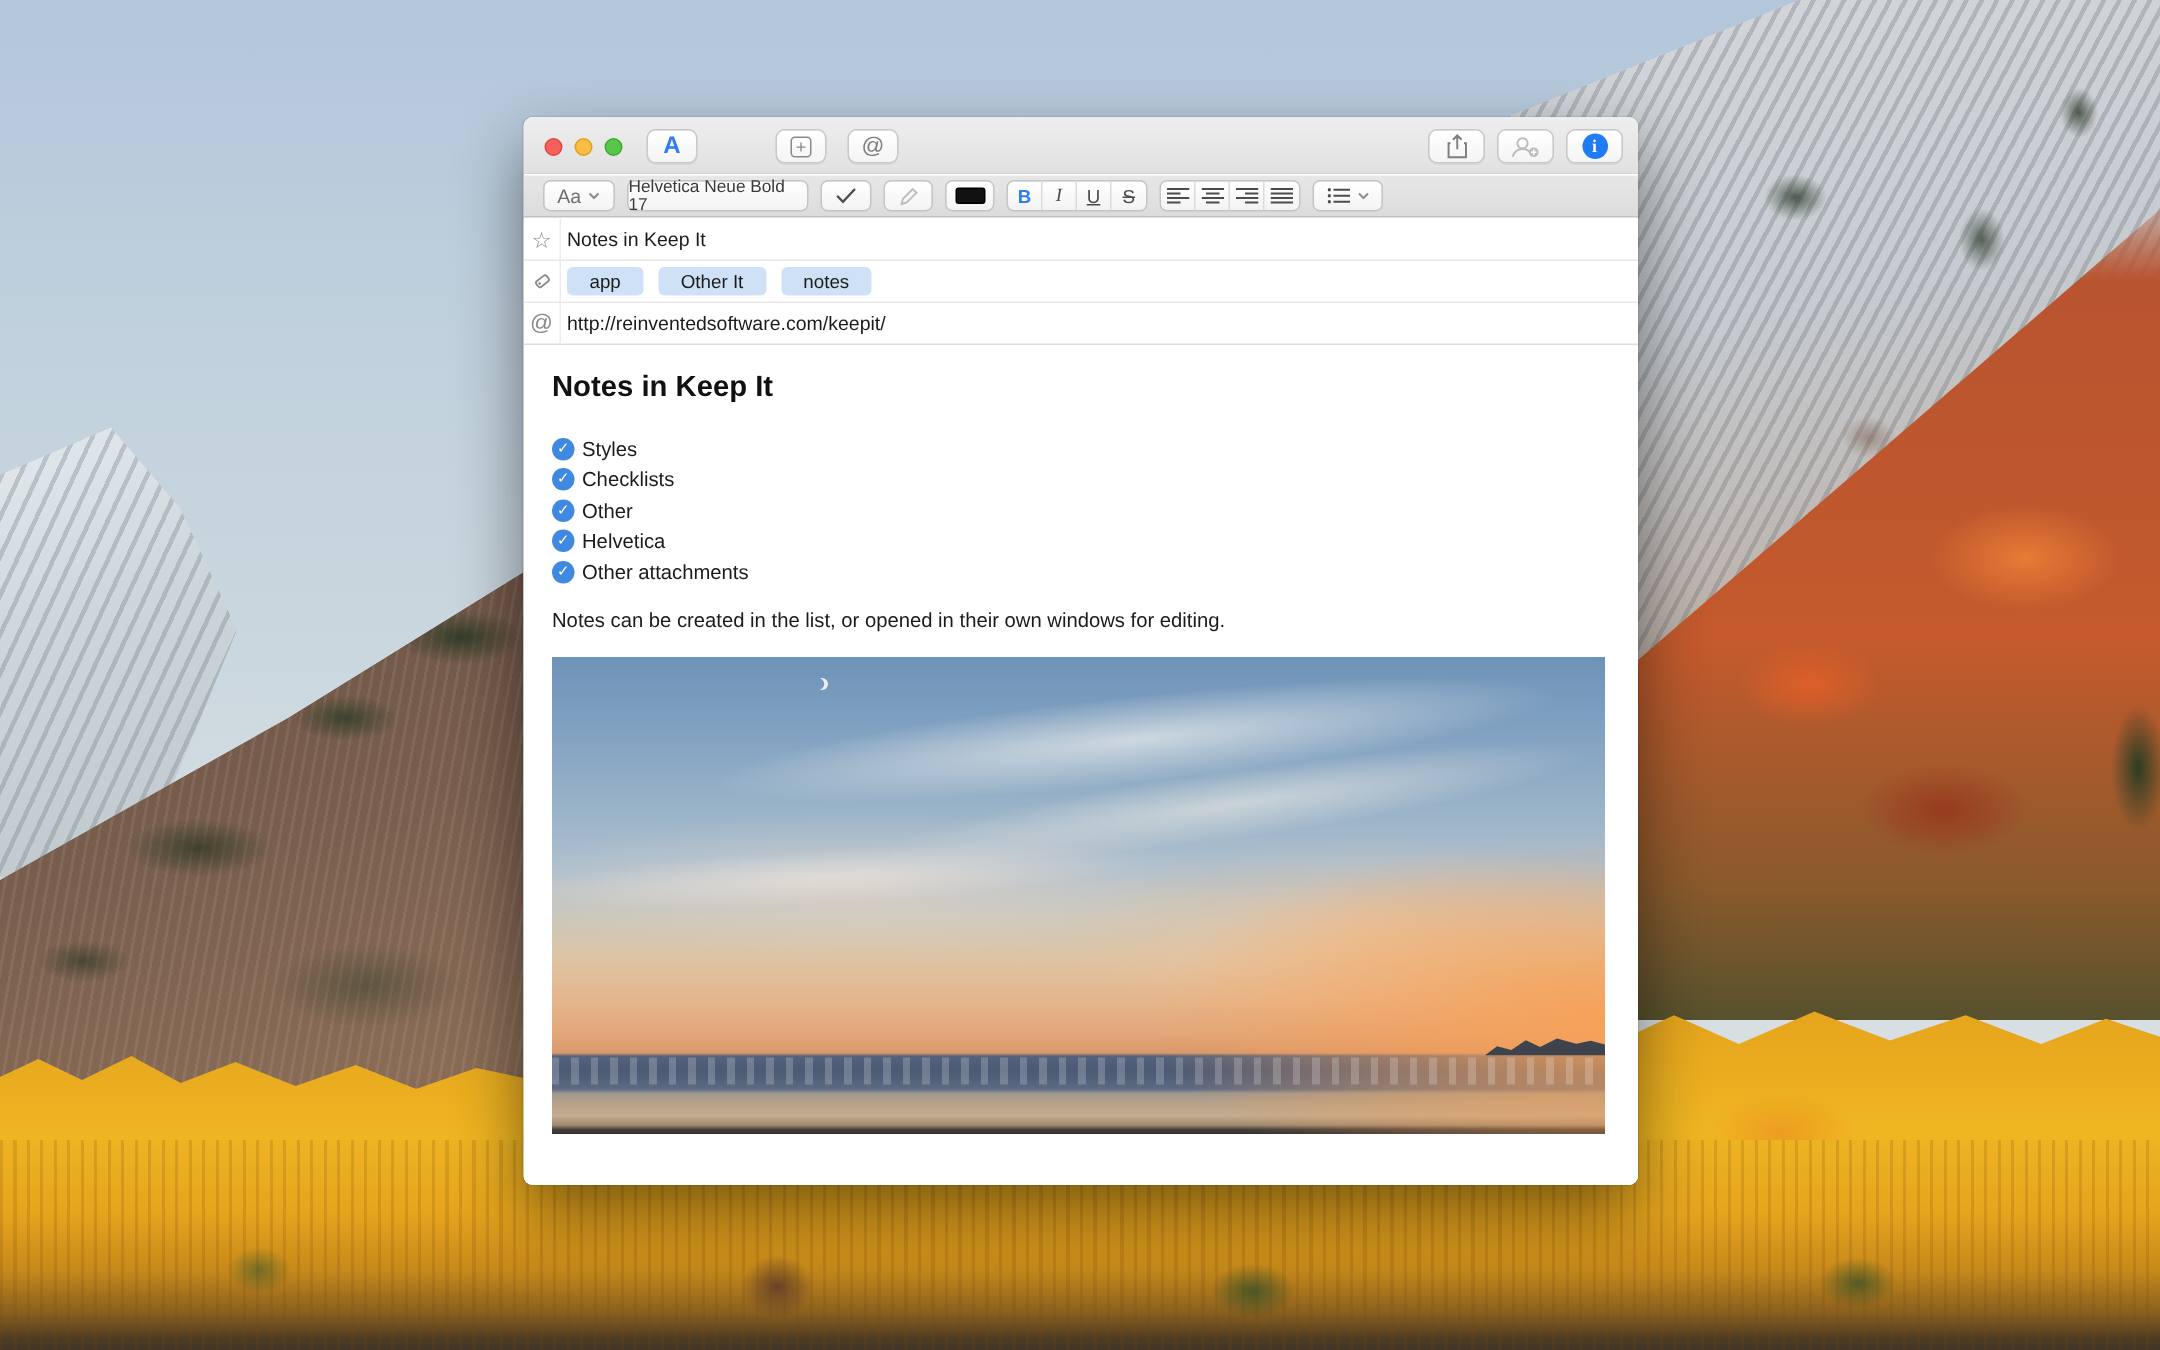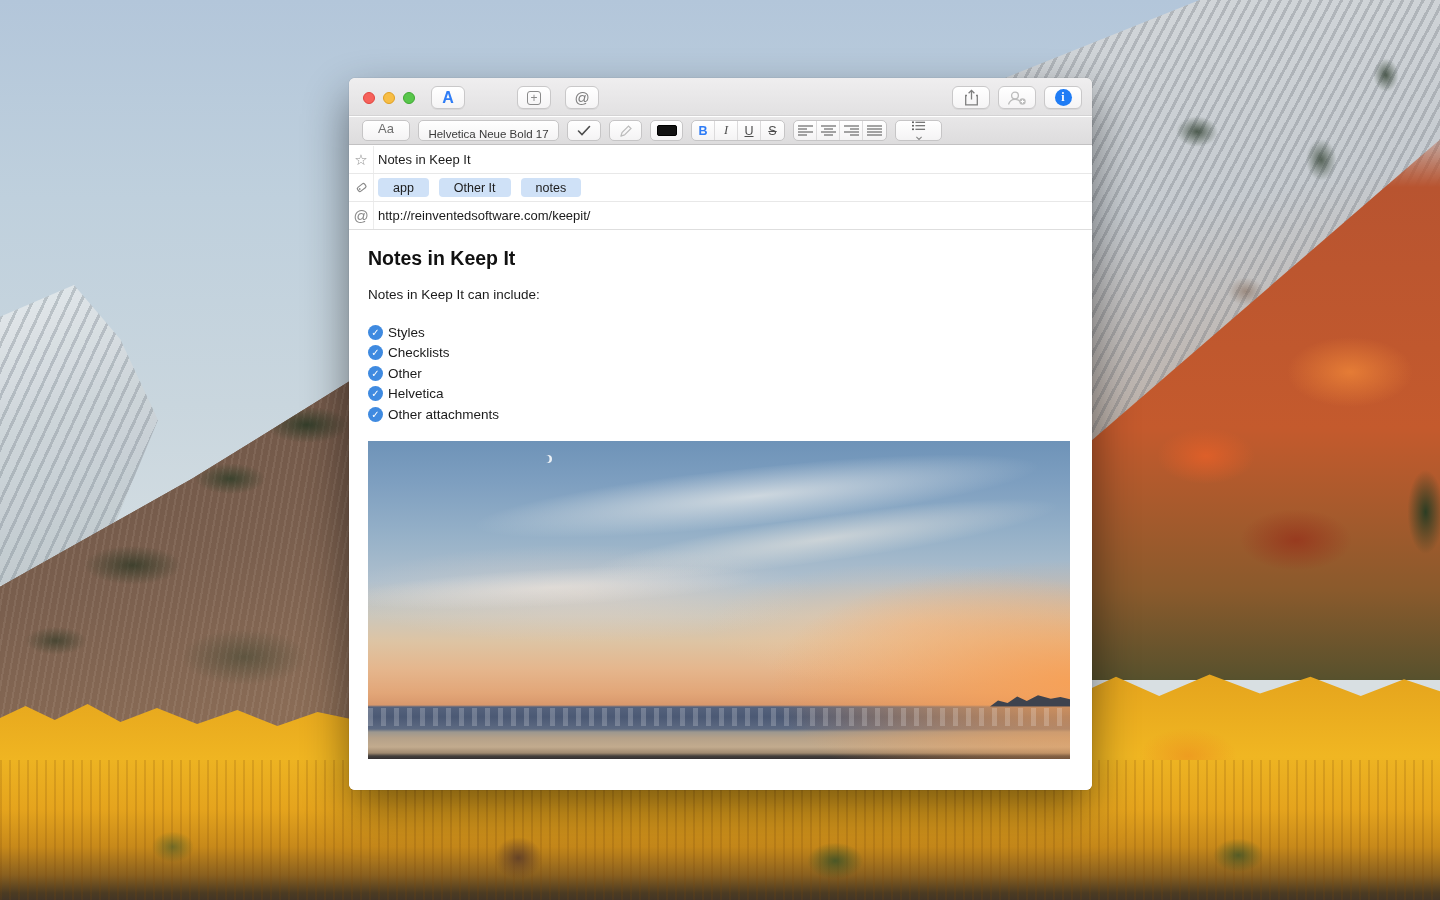--- a/index.html
+++ b/index.html
@@ -97,7 +97,7 @@
     display:flex; align-items:center; gap:8px; padding:0 0 0 13px; }
   .fb-btn { height:21px; border-radius:5px; background:linear-gradient(#ffffff,#f4f3f4);
     border:1px solid #c6c5c6; display:flex; align-items:center; justify-content:center;
-    color:#555; font-size:12px;flex-direction:column; }
+    color:#555; font-size:12px; }
   .fb-aa { width:48px; gap:5px; color:#6f6f6f; font-size:13px; }
   .fb-font { width:141px; font-size:11.5px; color:#3a3a3a;justify-content:flex-end; }
   .fb-check { width:34px; font-size:13px; }

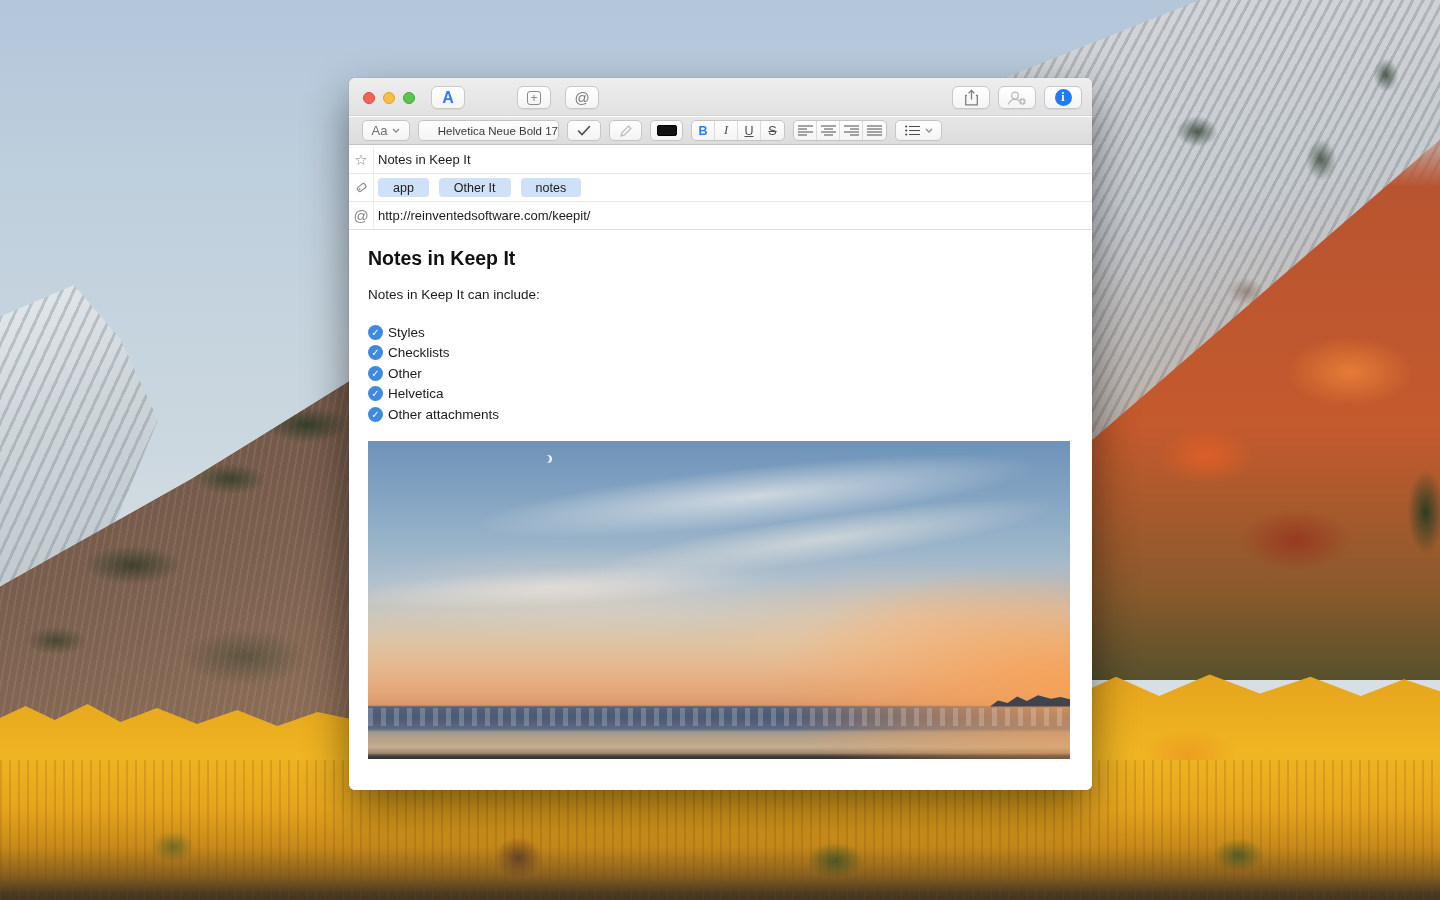--- a/index.html
+++ b/index.html
@@ -99,7 +99,7 @@
     border:1px solid #c6c5c6; display:flex; align-items:center; justify-content:center;
     color:#555; font-size:12px; }
   .fb-aa { width:48px; gap:5px; color:#6f6f6f; font-size:13px; }
-  .fb-font { width:141px; font-size:11.5px; color:#3a3a3a;justify-content:flex-end; }
+  .fb-font { width:121px; font-size:11.5px; color:#3a3a3a; }
   .fb-check { width:34px; font-size:13px; }
   .fb-pen { width:33px; color:#bcbcbc; }
   .fb-swatch { width:33px; }

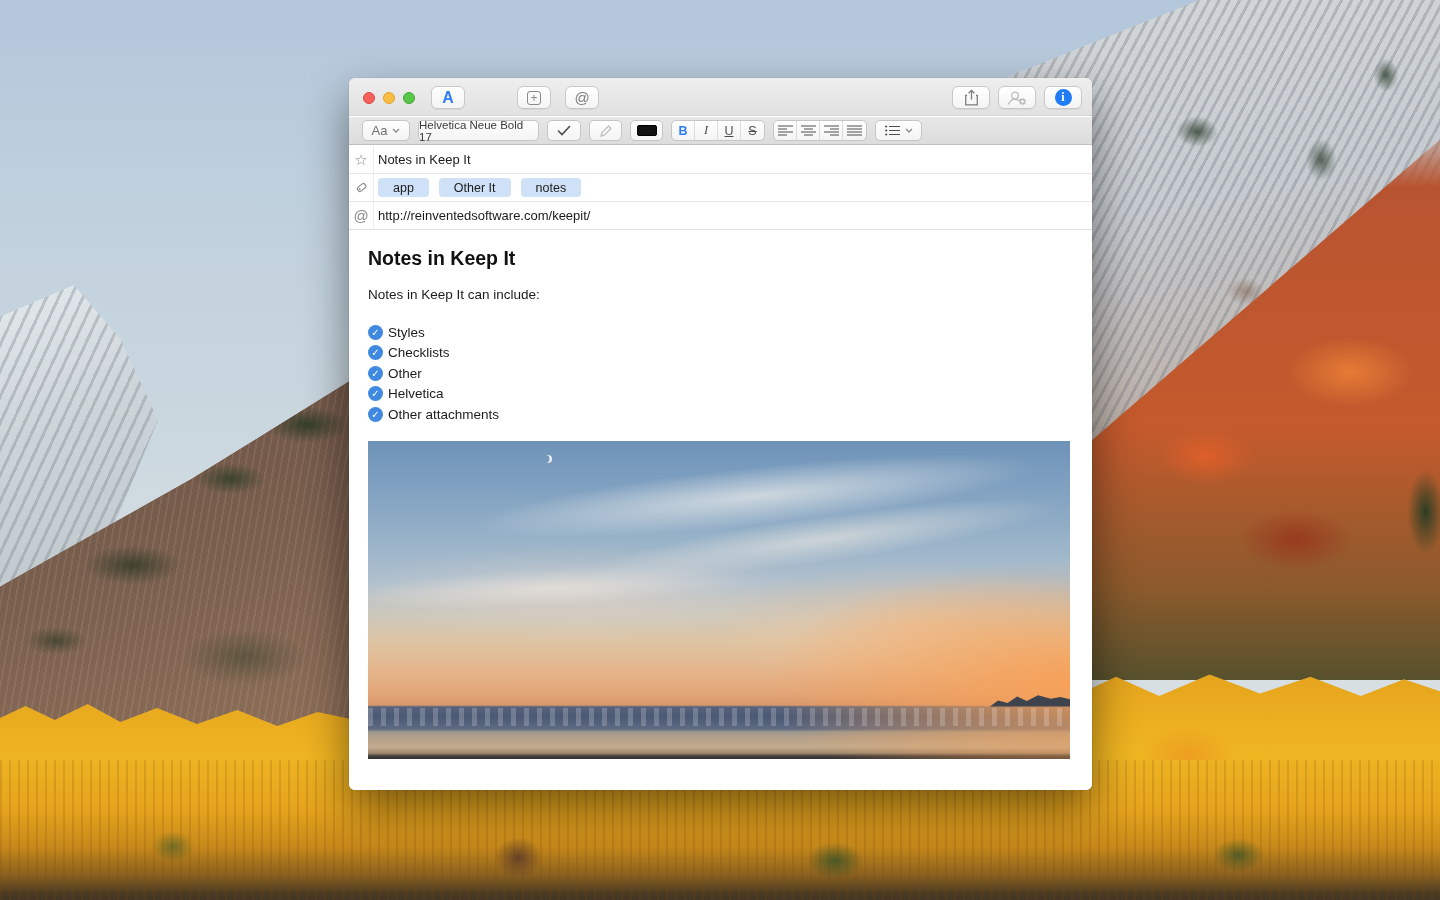--- a/index.html
+++ b/index.html
@@ -326,7 +326,6 @@
 
   <div class="content">
     <h1>Notes in Keep It</h1>
-    <p>Notes in Keep It can include:</p>
 
     <ul class="checklist">
       <li>

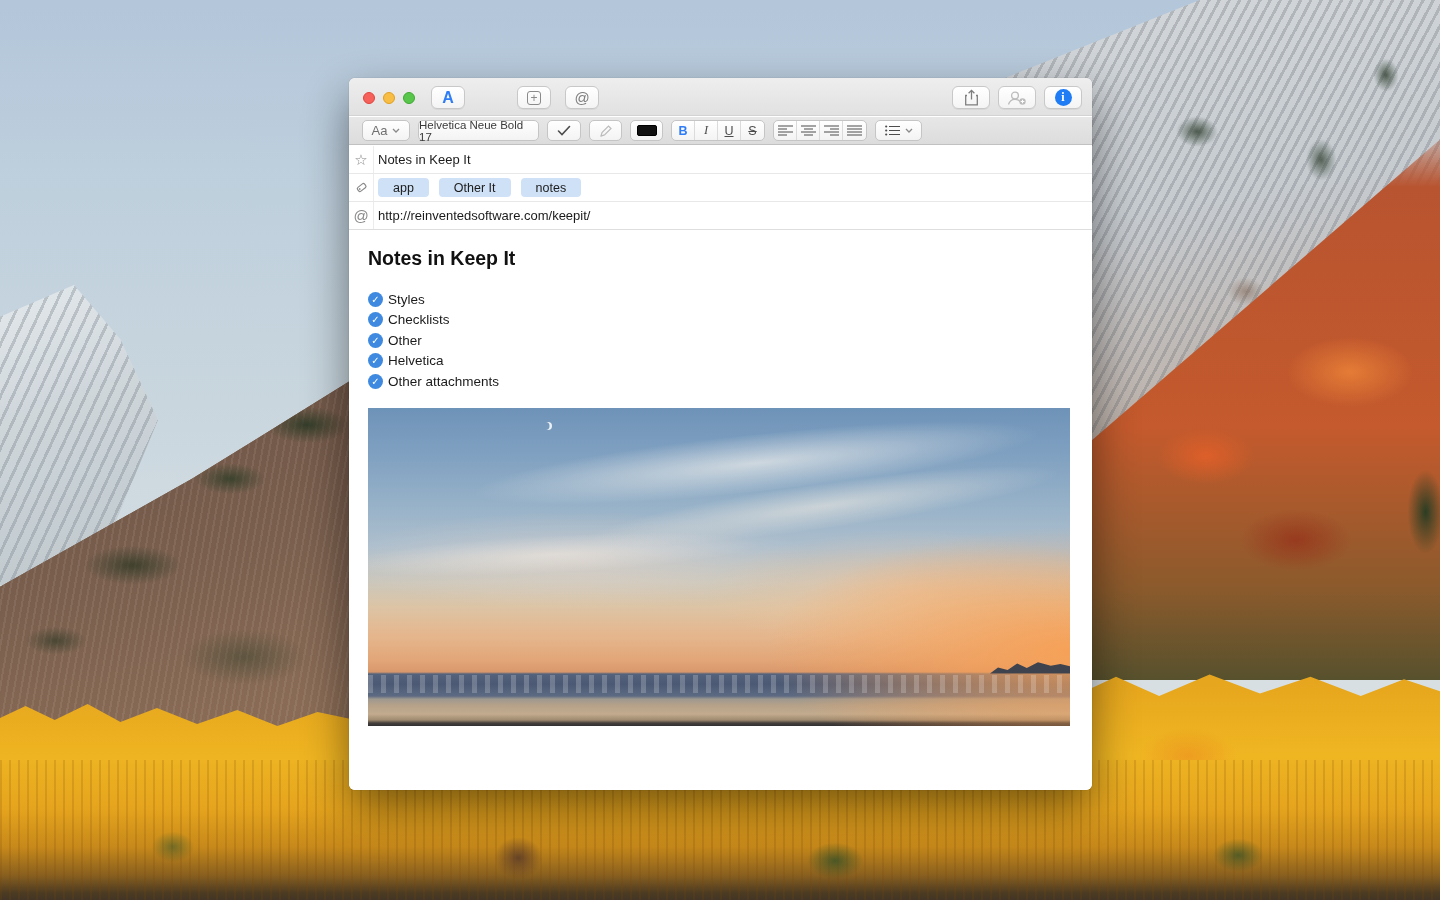--- a/index.html
+++ b/index.html
@@ -350,6 +350,7 @@
       </li>
     </ul>
 
+    <p class="footer">Notes can be created in the list, or opened in their own windows for editing.</p>
 
     <div class="photo">
       <div class="streak st1"></div>

